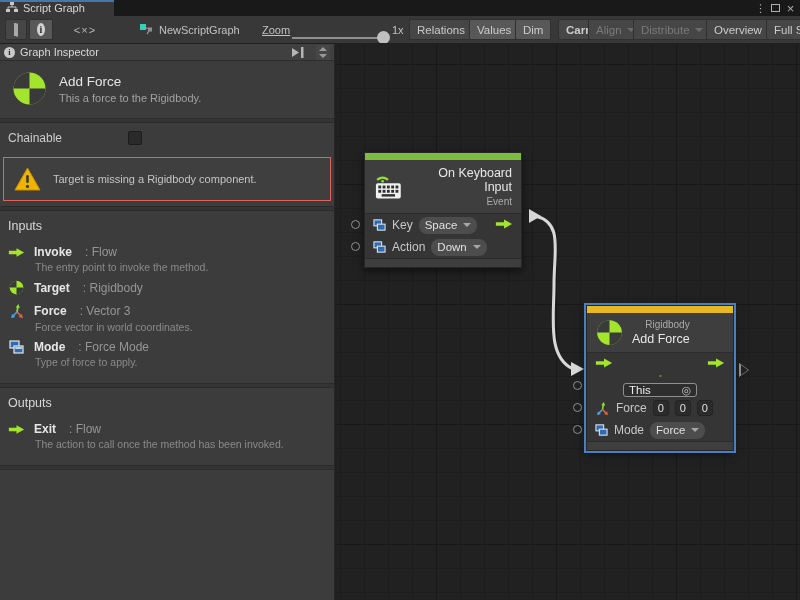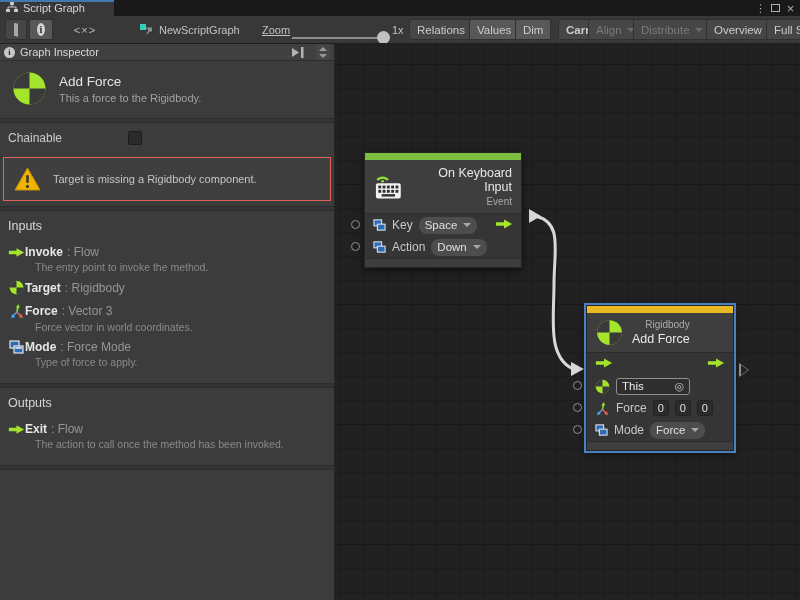--- a/index.html
+++ b/index.html
@@ -67,7 +67,7 @@
 
   .section { padding:6px 8px 8px; }
   .section-heading { font-size:12.5px; color:#d8d8d8; margin:2px 0 12px; }
-  .port-row { display:flex; align-items:center; margin-bottom:2px; }
+  .port-row { display:flex; align-items:center; gap:9px; margin-bottom:2px; }
   .port-row .icon16 { width:17px; display:flex; justify-content:center; }
   .port-name { font-size:12px; font-weight:bold; color:#e6e6e6; }
   .port-type { font-size:12px; color:#969696; margin-left:4px; }

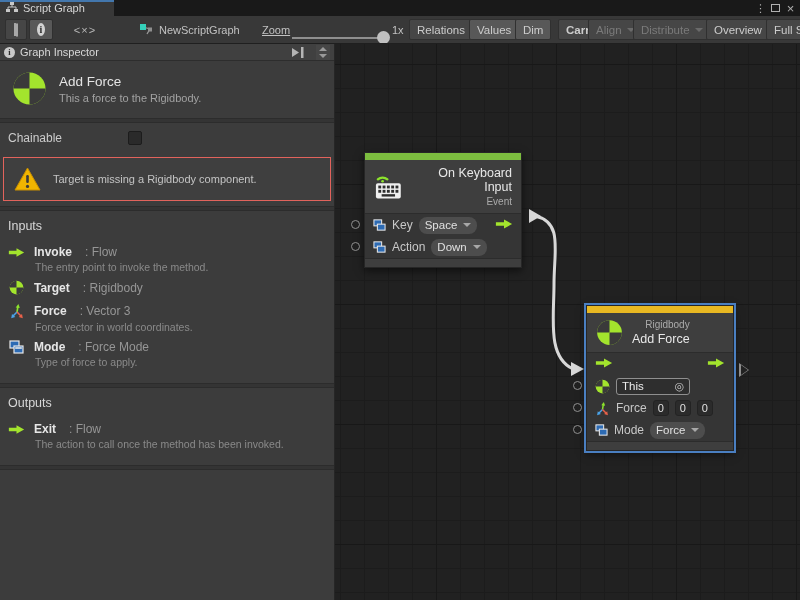--- a/index.html
+++ b/index.html
@@ -394,7 +394,7 @@
           </svg>
       </span>
     </div>
-    <div class="node-row" style="position:relative;">
+    <div class="node-row" style="position:relative;flex-direction:column;">
       <span class="port-ring" style="top:6px;"></span>
       <svg width="15" height="15" viewBox="0 0 24 24">
         <circle cx="12" cy="12" r="11" fill="#a3e42d"></circle>

